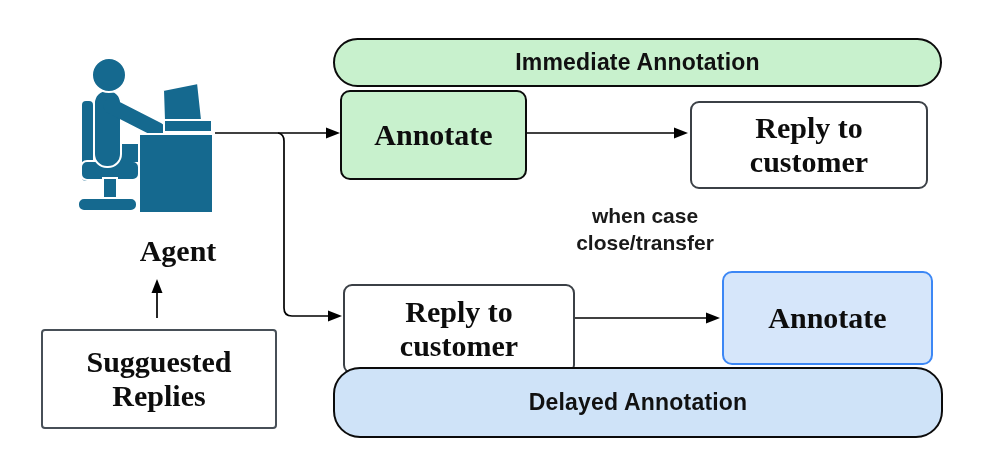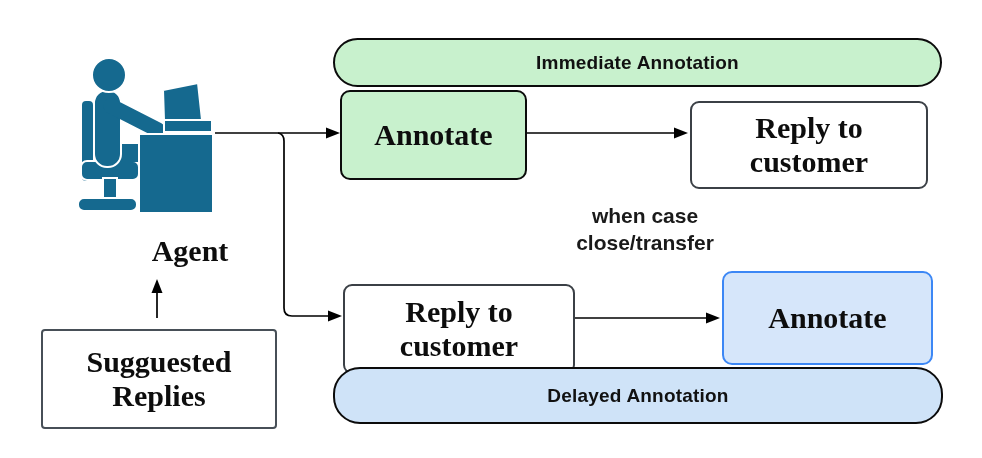--- a/index.html
+++ b/index.html
@@ -13,7 +13,7 @@
   .pill{
     display:flex;align-items:center;justify-content:center;
     border:2.5px solid #0b0b0b;border-radius:27px;
-    font-weight:bold;font-size:19px;color:#111;
+    font-weight:bold;font-size:23px;color:#111;
     letter-spacing:0.2px;
   }
   .pill.green{background:var(--green-fill,#c8f1cd);}

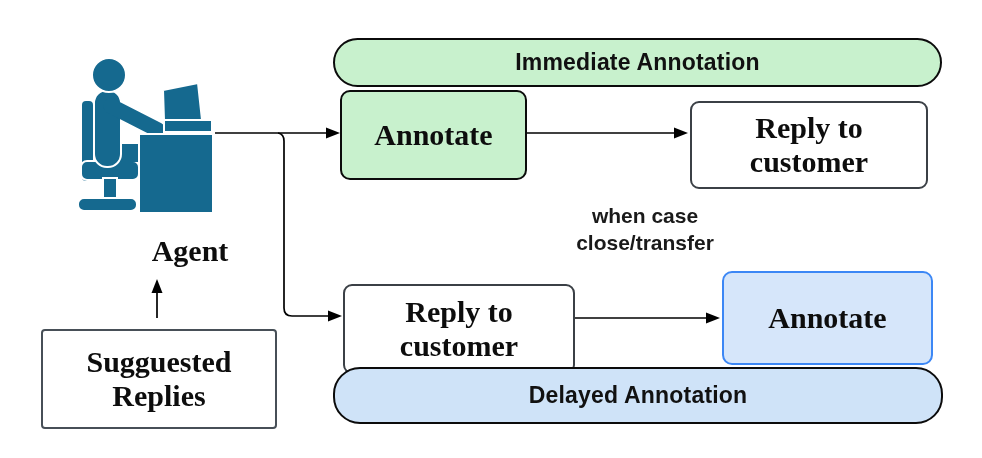--- a/index.html
+++ b/index.html
@@ -106,7 +106,7 @@
     <span>Delayed Annotation</span>
   </div>
 
-  <div class="abs caption" style="left:120px;top:234px;width:140px;">Agent</div>
+  <div class="abs caption" style="left:108px;top:234px;width:140px;">Agent</div>
 
   <div class="abs node white" style="left:41px;top:318px;width:236px;height:100px;border-width:2.5px;border-radius:4px;border-color:#474f57;">
     <span class="inner" style="width:200px;">Sugguested Replies</span>

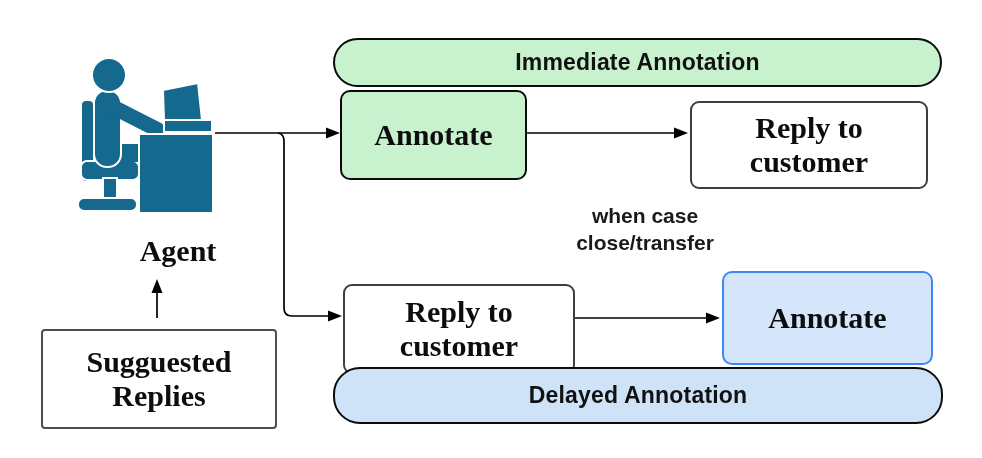--- a/index.html
+++ b/index.html
@@ -102,7 +102,7 @@
     <span class="inner">Annotate</span>
   </div>
 
-  <div class="abs pill blue" style="left:333px;top:367px;width:610px;height:57px;">
+  <div class="abs pill blue" style="left:333px;top:367px;width:610px;height:71px;">
     <span>Delayed Annotation</span>
   </div>
 

